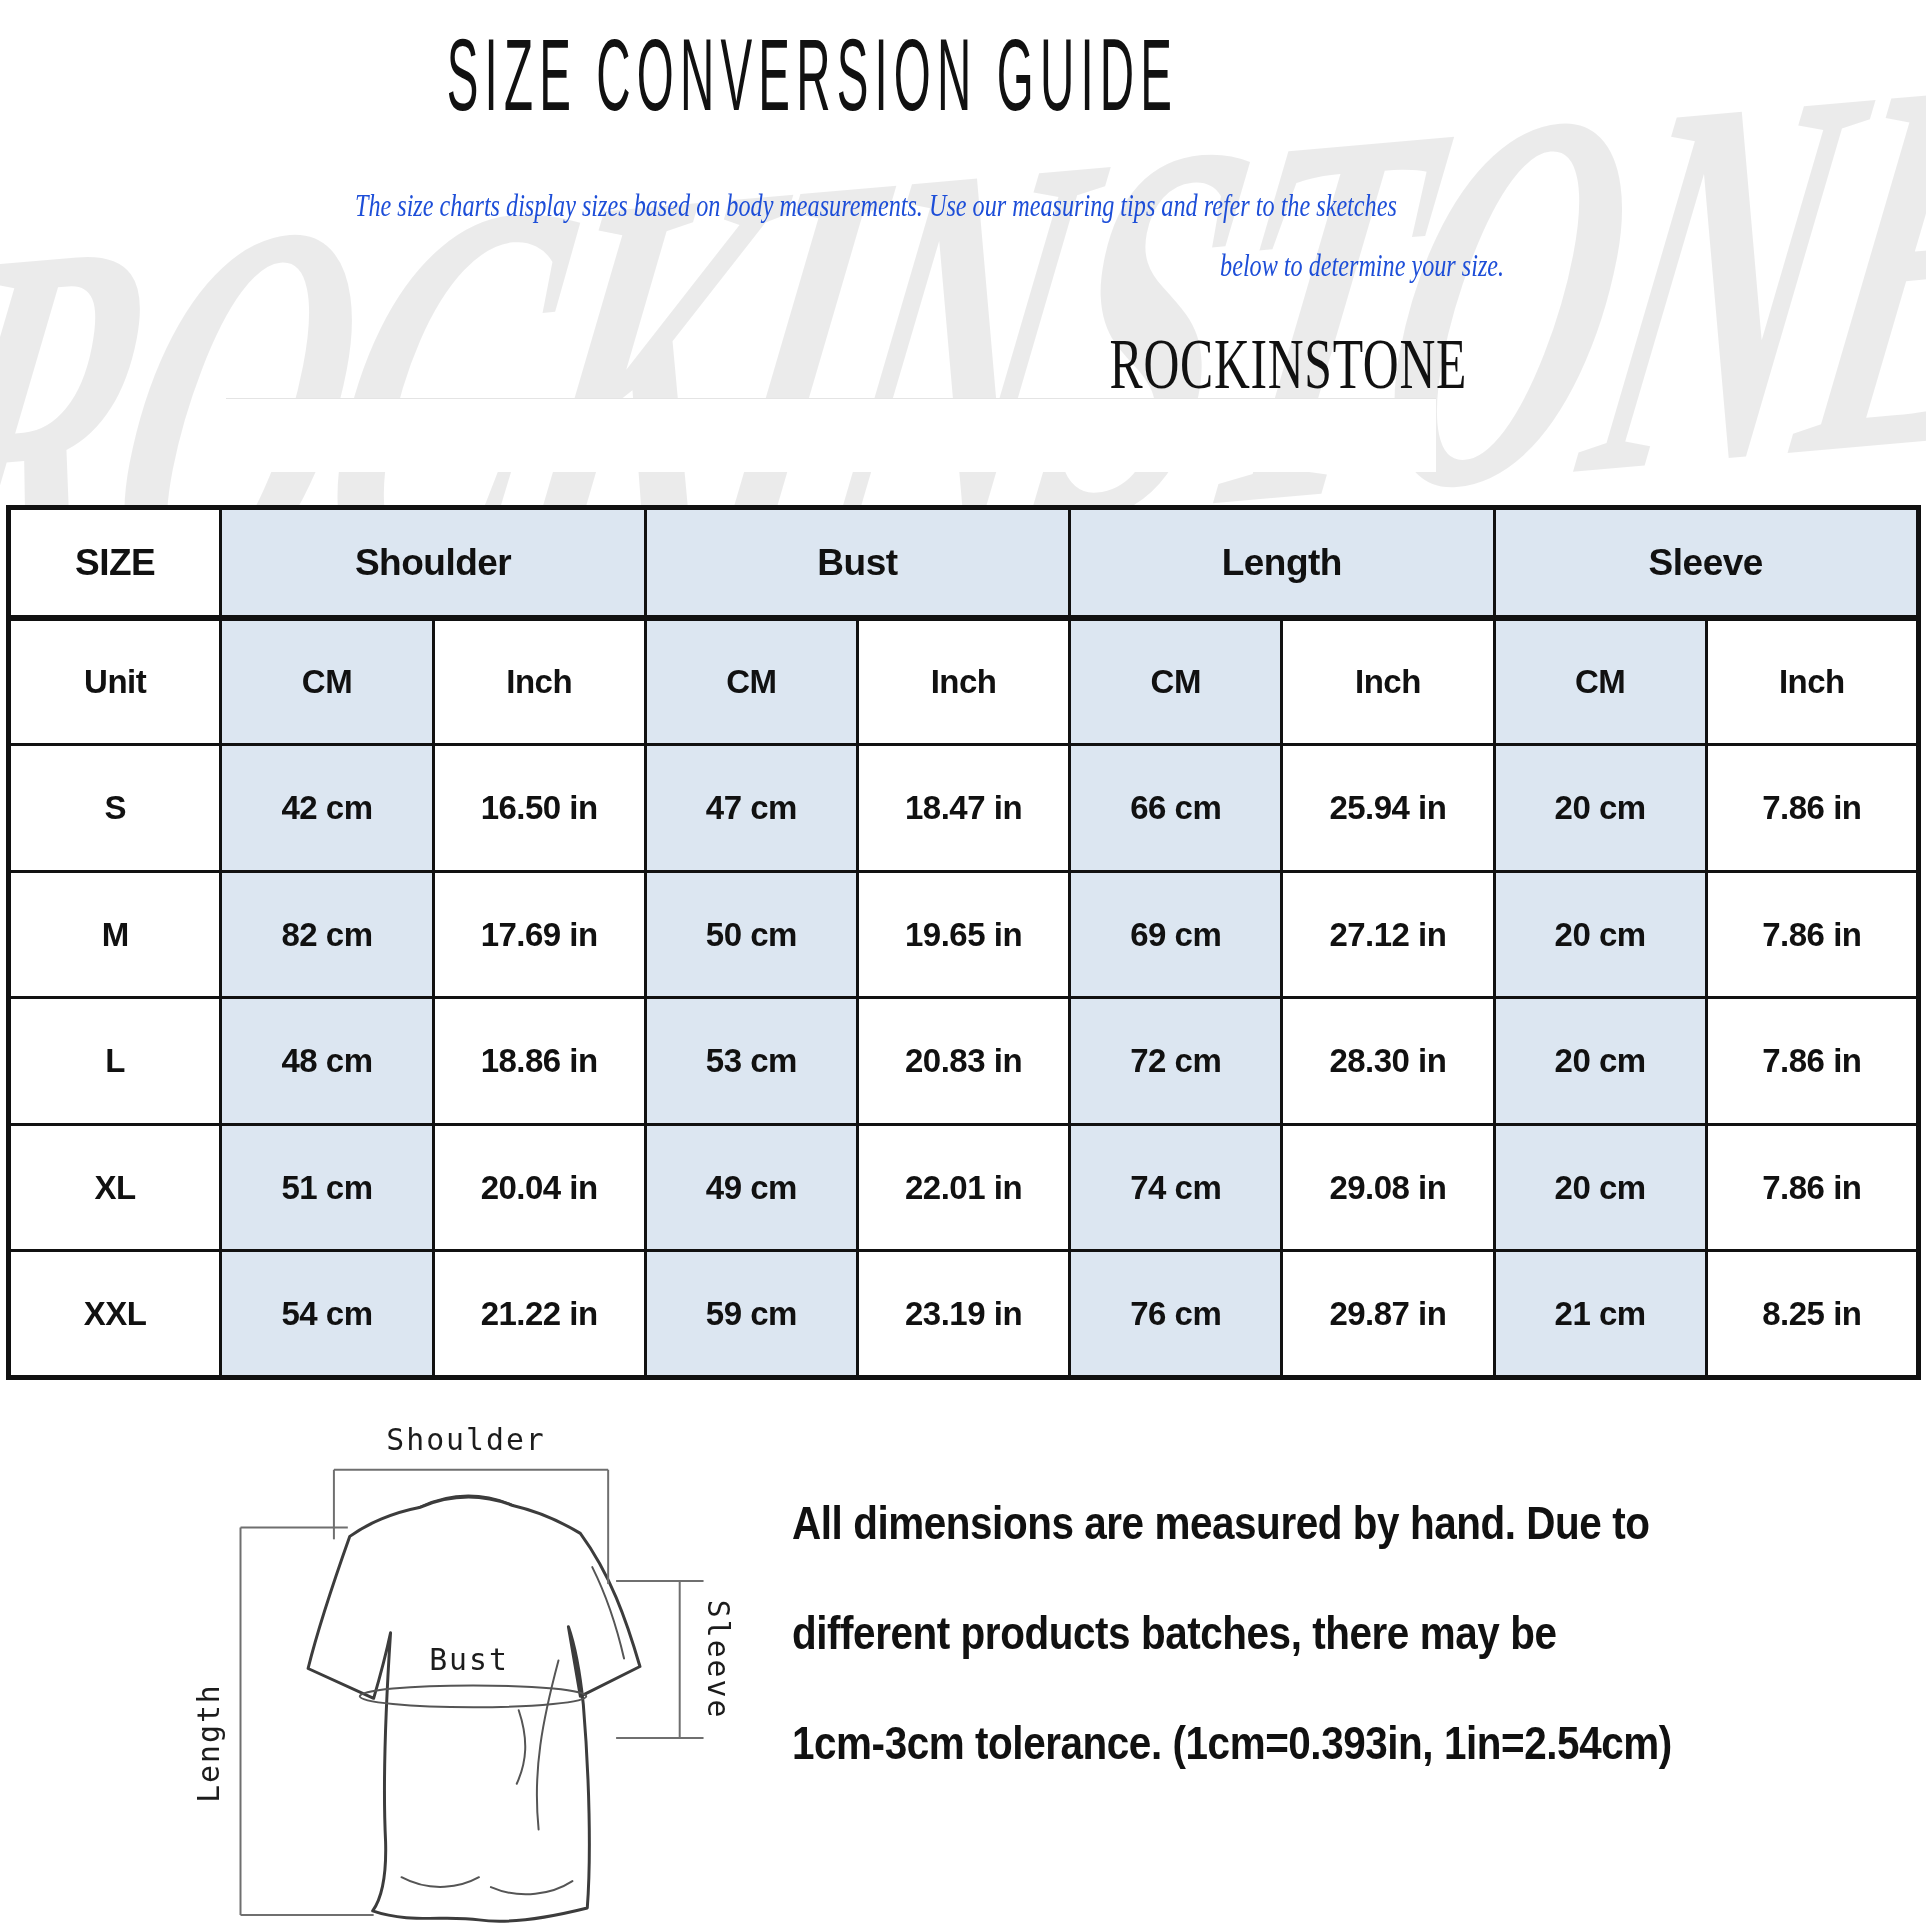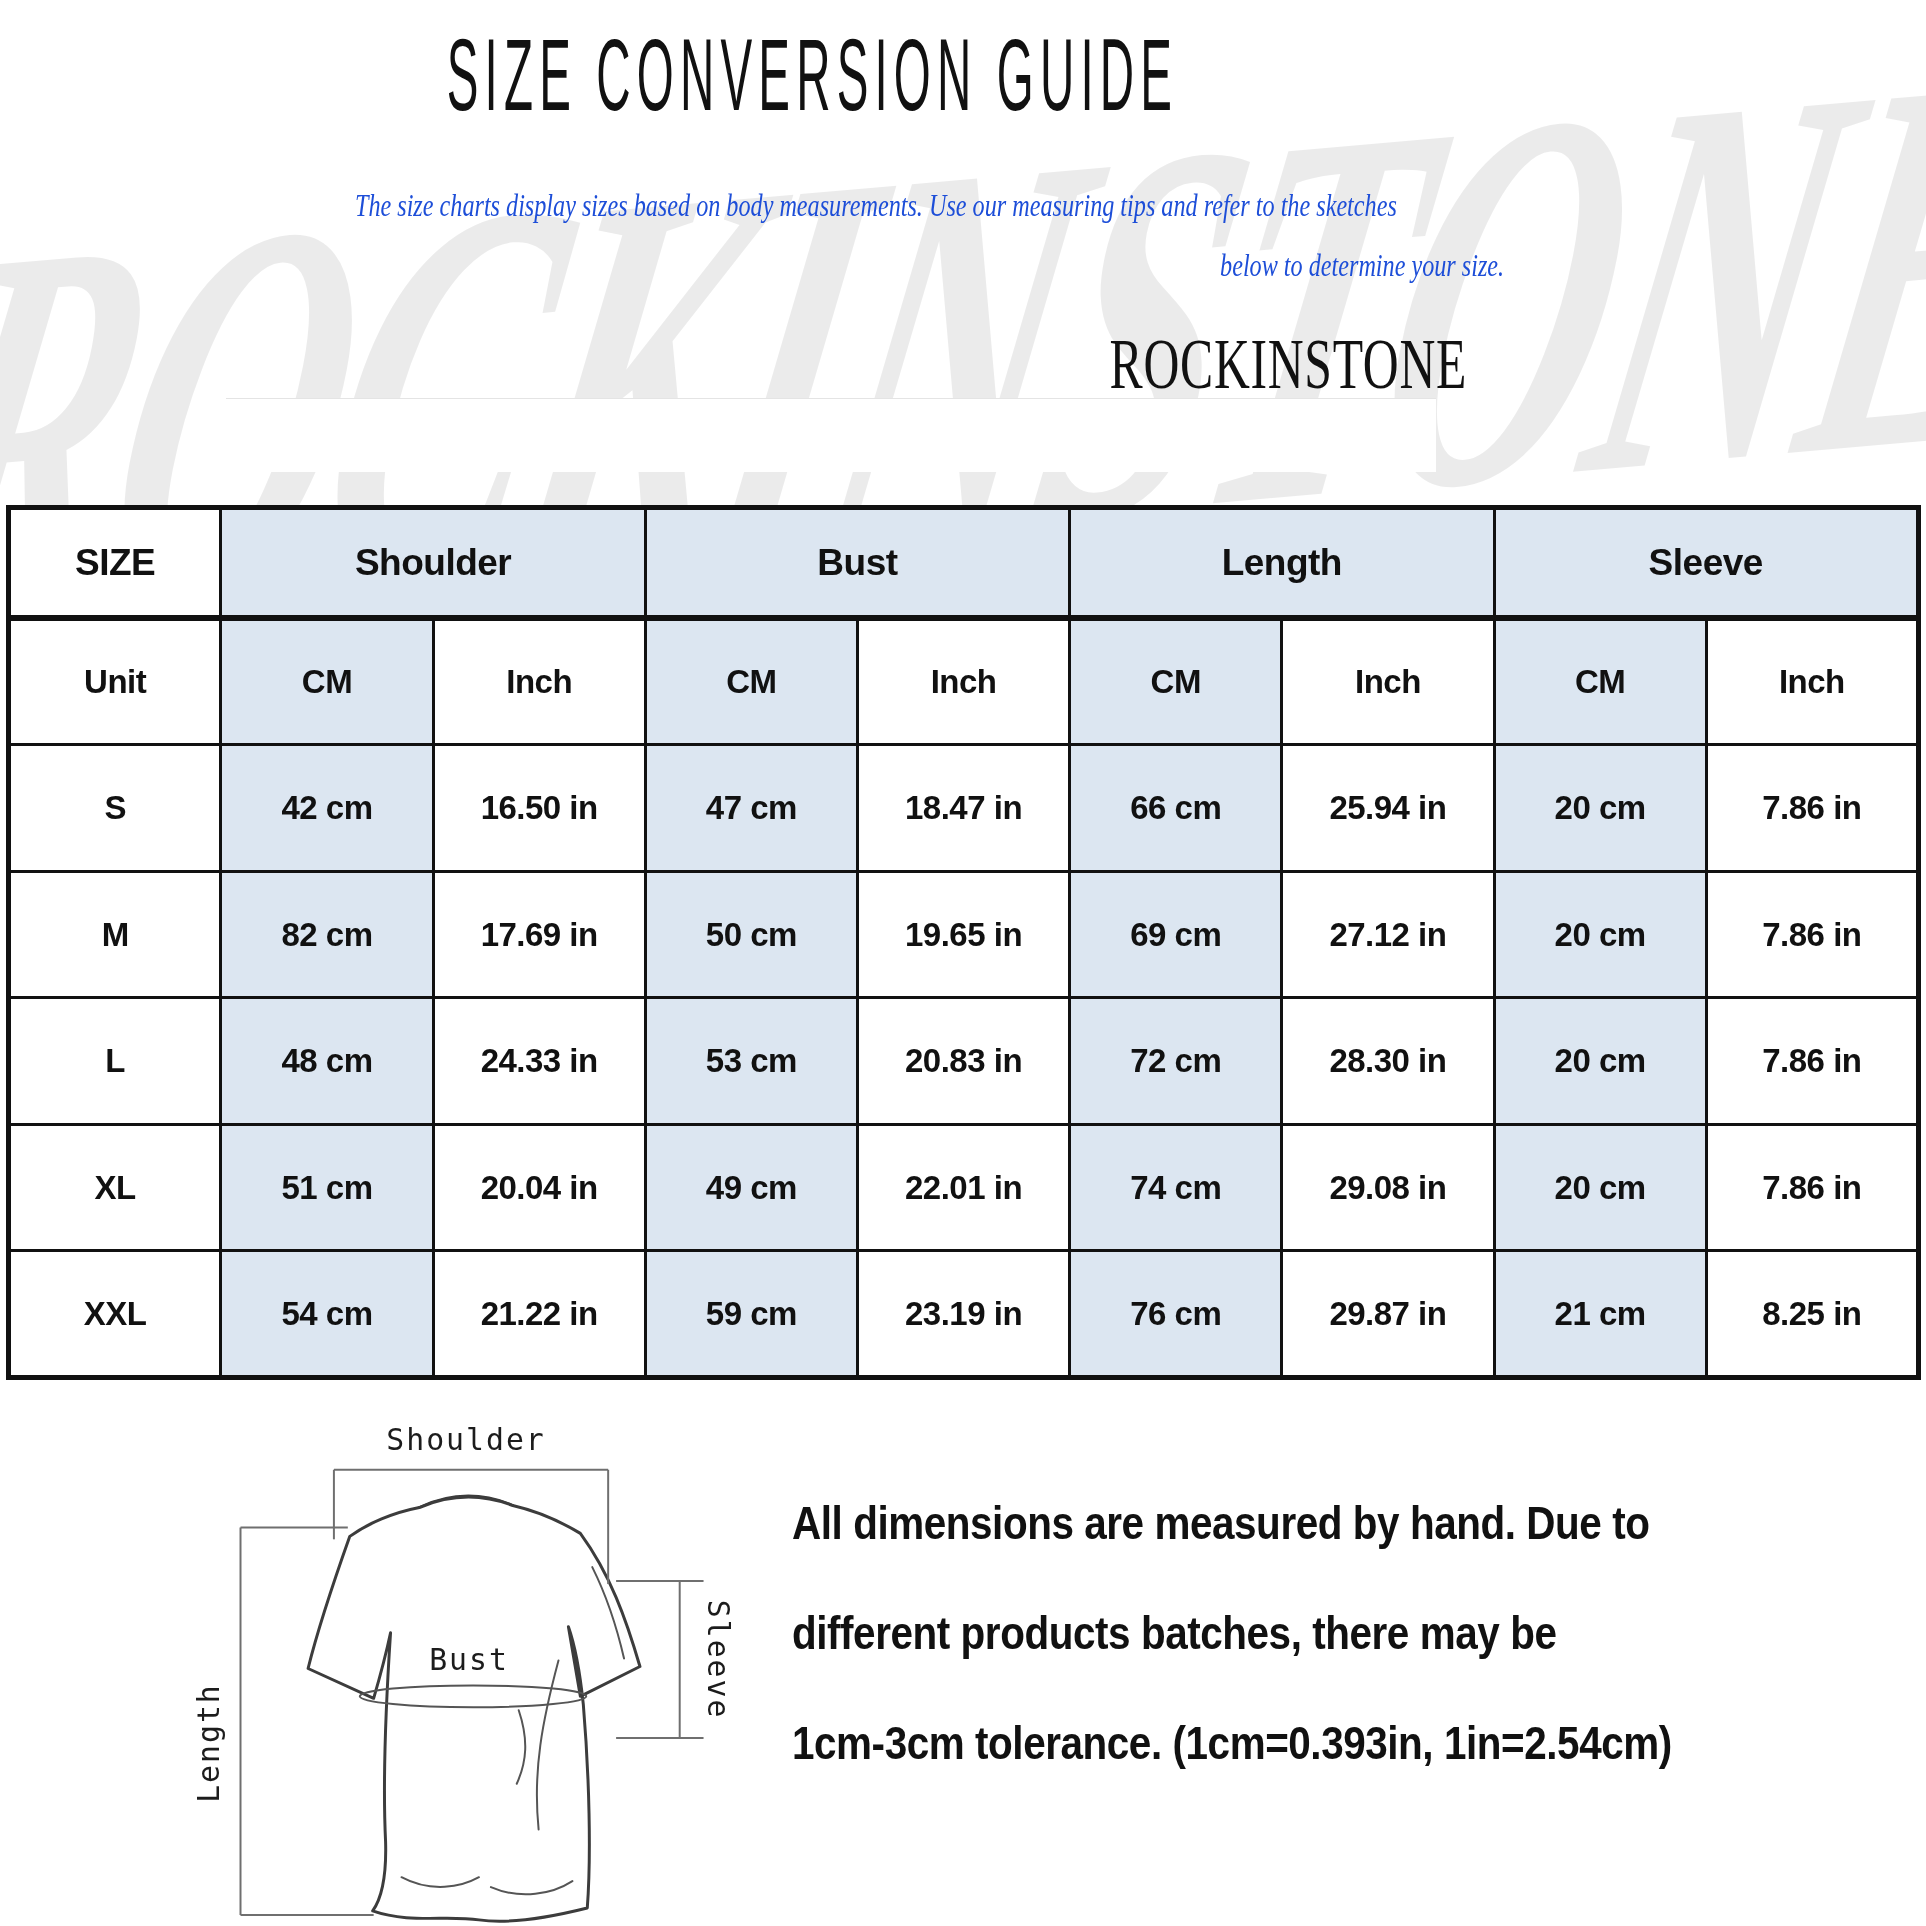--- a/index.html
+++ b/index.html
@@ -152,7 +152,7 @@
     <tr>
       <td>L</td>
       <td class="blue">48 cm</td>
-      <td>24.33 in</td>
+      <td>18.86 in</td>
       <td class="blue">53 cm</td>
       <td>20.83 in</td>
       <td class="blue">72 cm</td>

